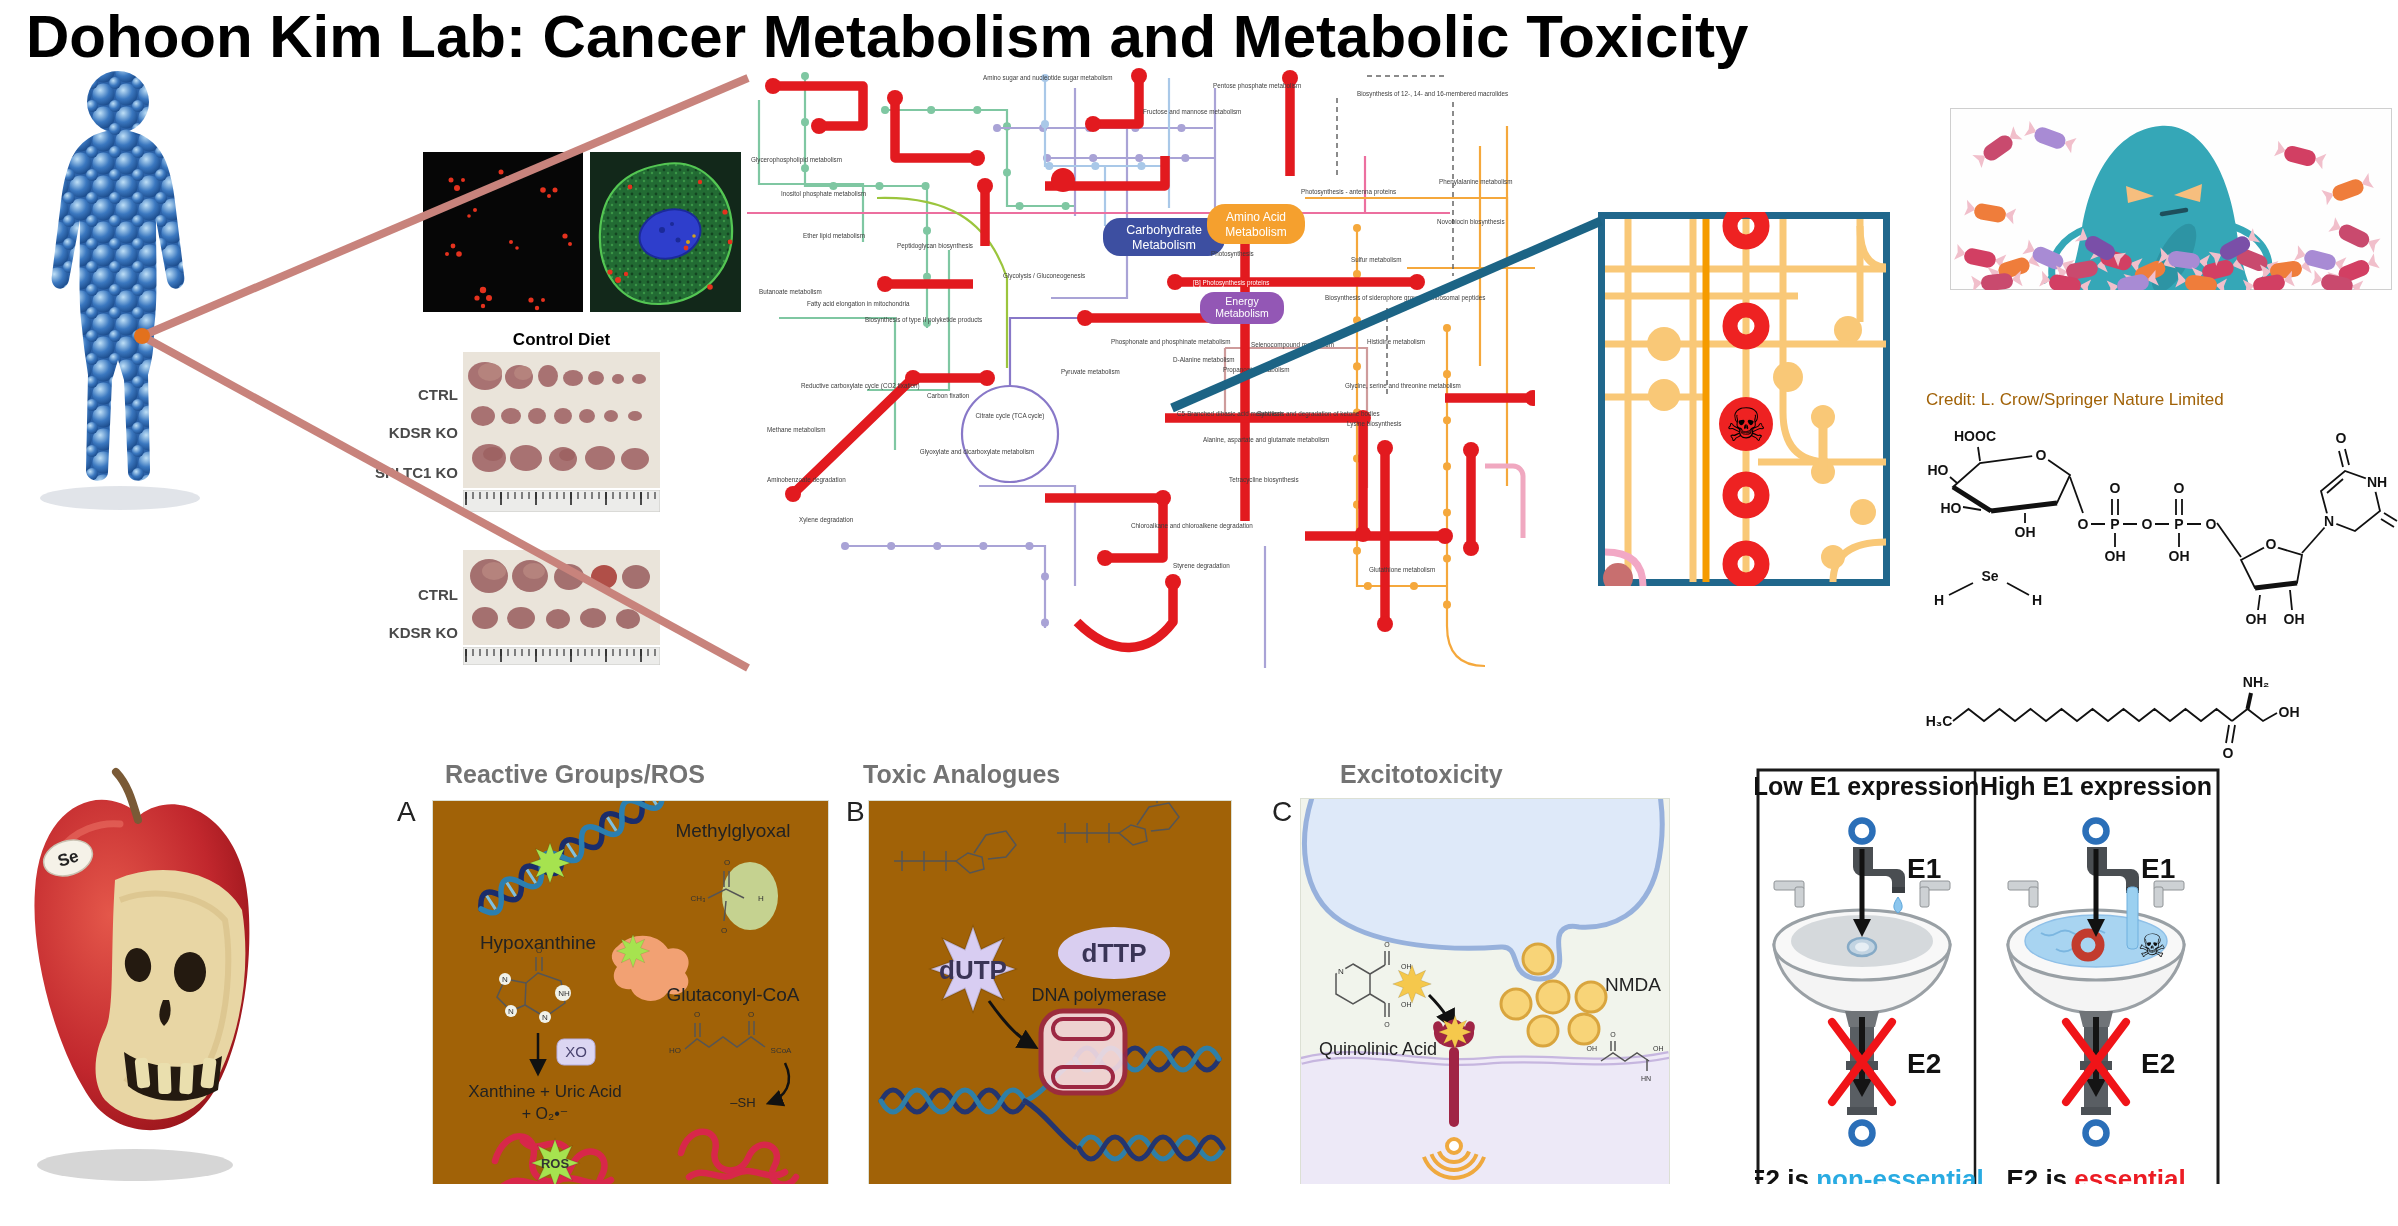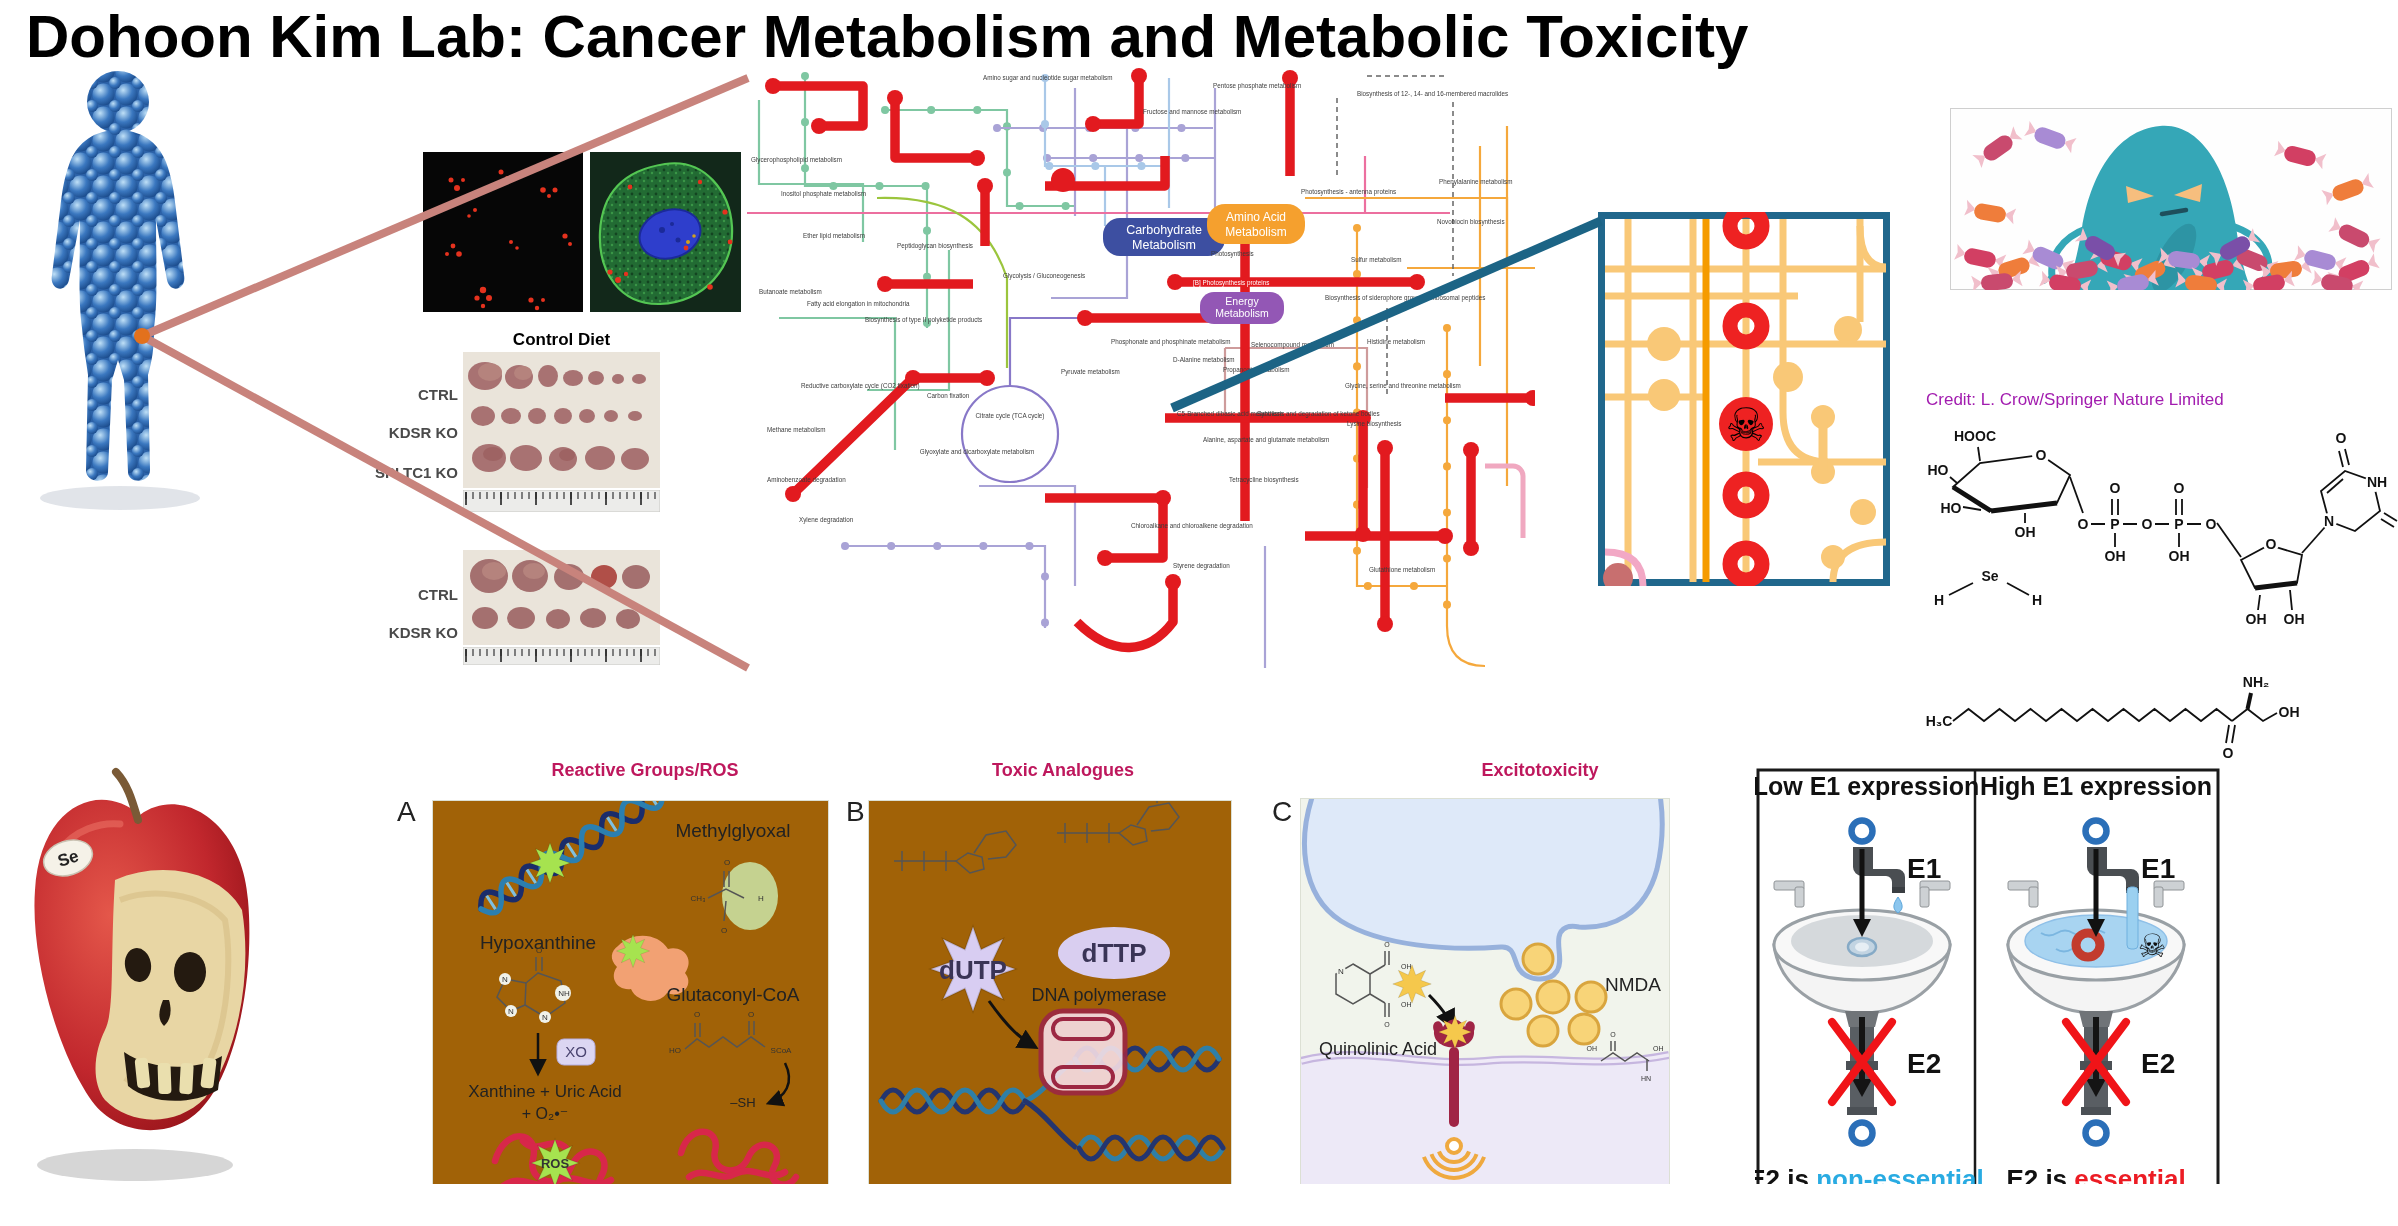--- a/index.html
+++ b/index.html
@@ -471,7 +471,7 @@
       <use href="#candy" transform="translate(285,140) rotate(-28)" color="#7A4FA8"></use>
     </g>
   </svg>
-  <div class="abs" style="left:1926px;top:390px;font-size:17px;color:#a21caf;">Credit: L. Crow/Springer Nature Limited</div>
+  <div class="abs" style="left:1926px;top:390px;font-size:17px;color:#a16207;">Credit: L. Crow/Springer Nature Limited</div>
 
   <svg class="abs" style="left:1925px;top:425px" width="473" height="340" viewBox="0 0 473 340">
     <g>

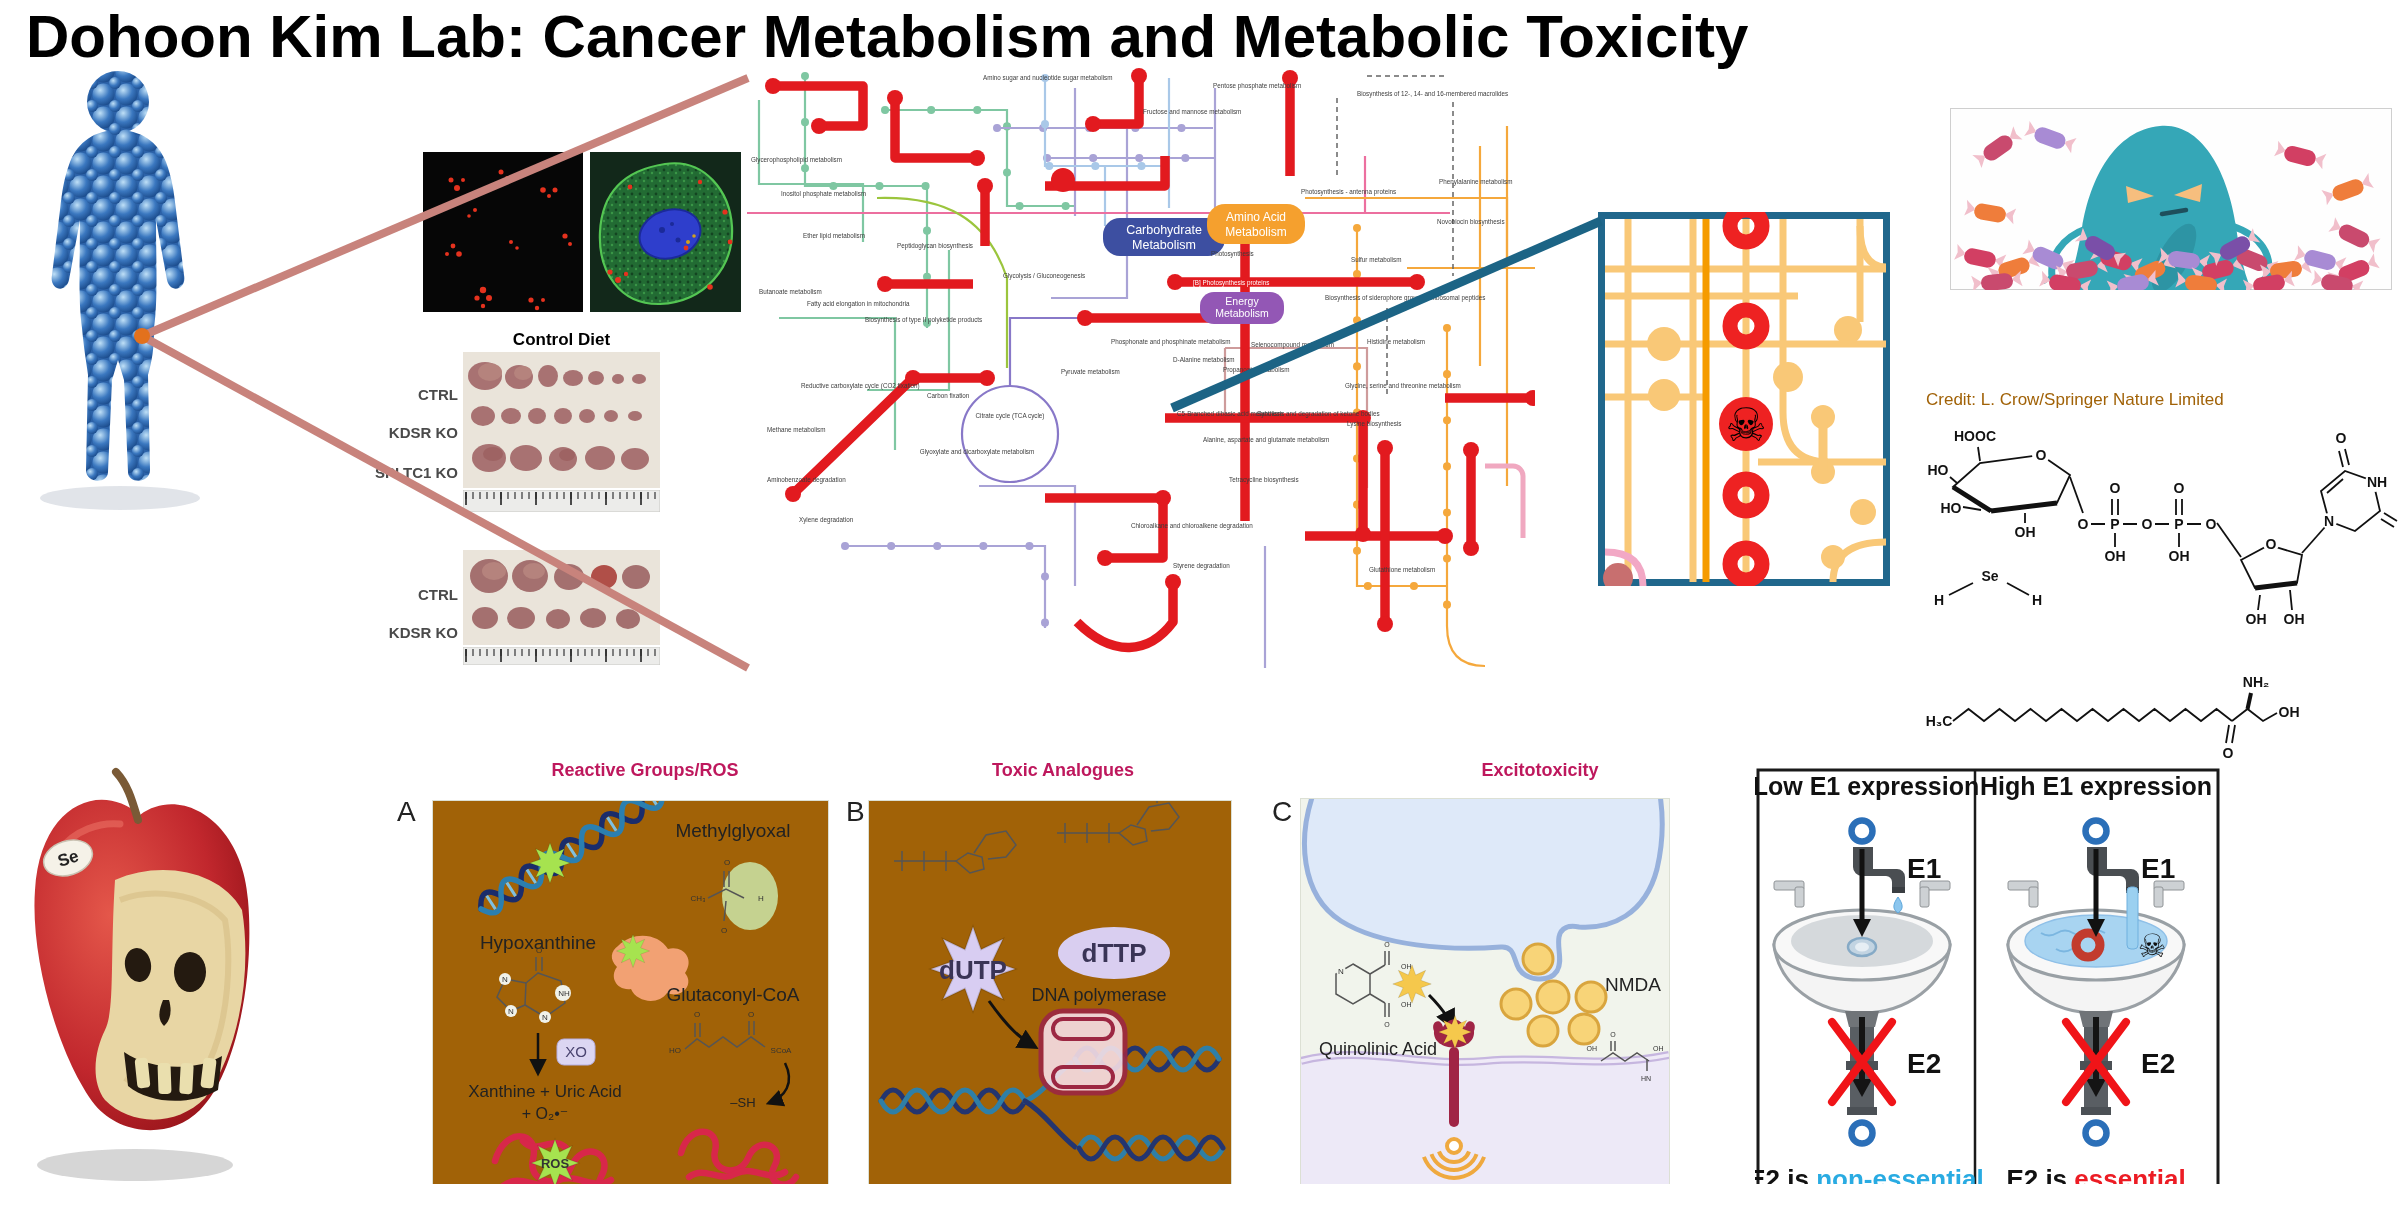--- a/index.html
+++ b/index.html
@@ -6,7 +6,7 @@
   #canvas{position:relative;width:2398px;height:1184px;background:#fff;overflow:hidden;}
   .abs{position:absolute;}
   .panel-box{position:absolute;background:#a16207;border:1px solid #DCE0D4;}
-  .panel-header{position:absolute;width:400px;text-align:center;font-size:18px;font-weight:bold;color:#be185d;}
+  .panel-header{position:absolute;width:400px;font-size:25px;font-weight:bold;color:#737373;}
   .panel-letter{position:absolute;font-size:28px;color:#222;}
   .rowlab{position:absolute;width:130px;text-align:right;font-size:15px;font-weight:bold;color:#4a4a4a;}
   .diet-title{position:absolute;width:197px;text-align:center;font-size:17px;font-weight:bold;color:#000000;}

